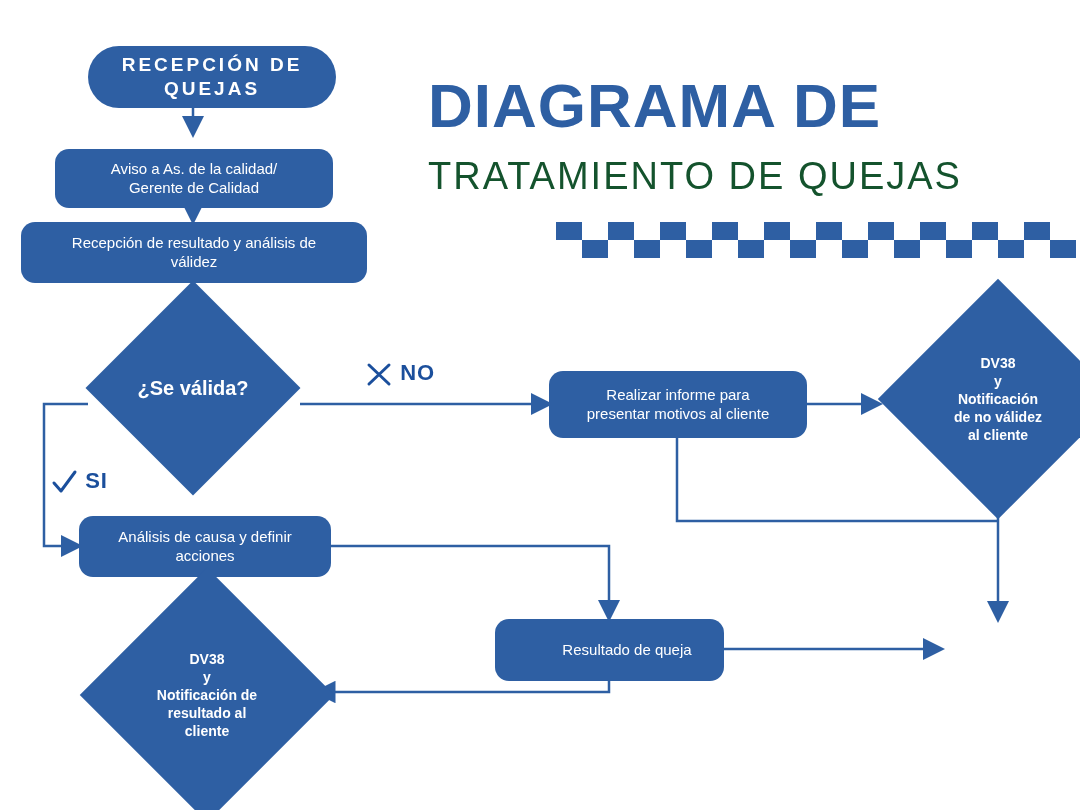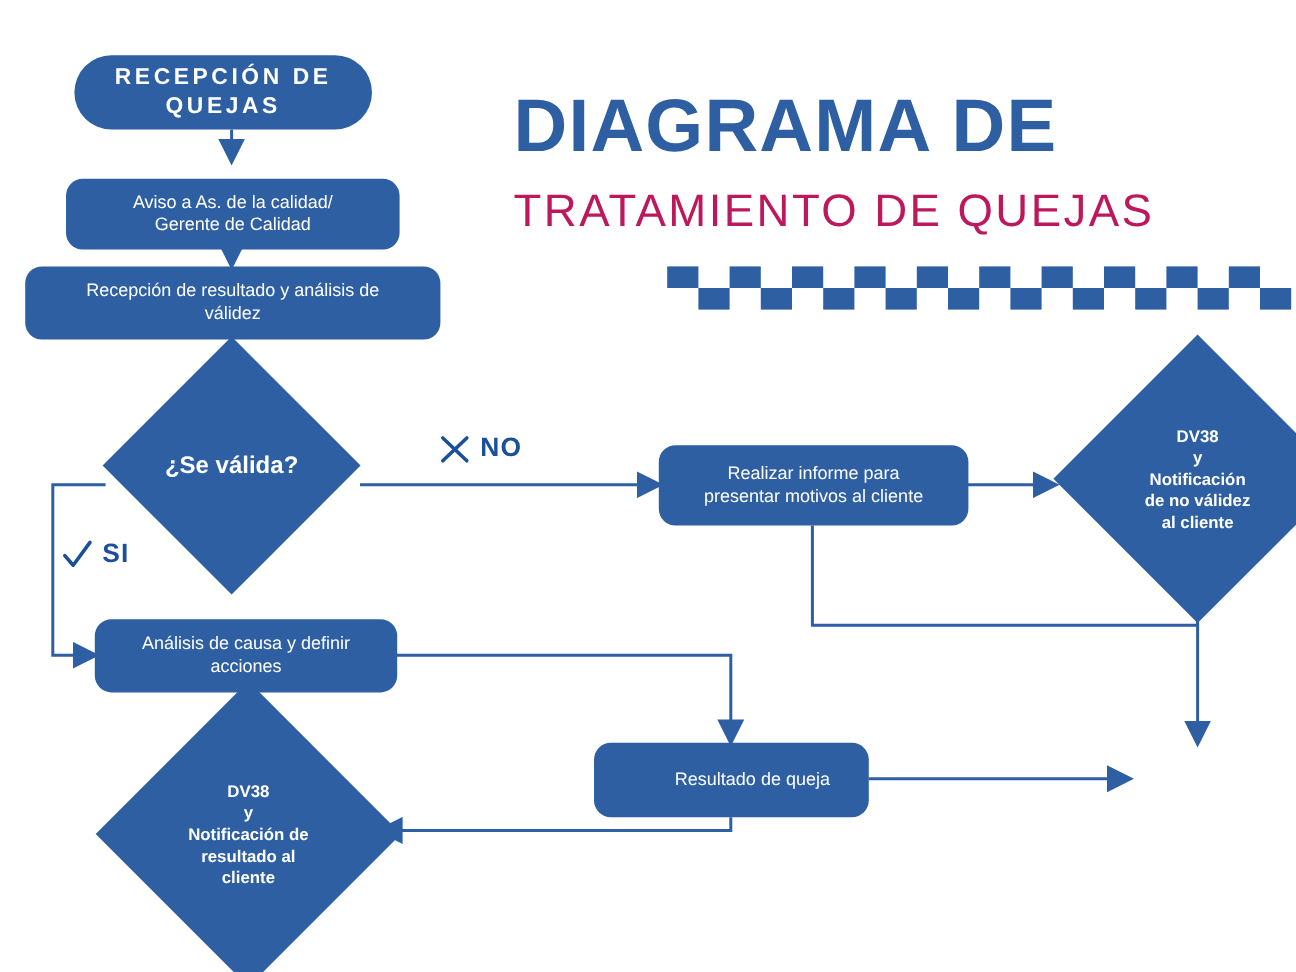--- a/index.html
+++ b/index.html
@@ -192,7 +192,7 @@
     <div class="dash"></div>
   </div>
 
-  <div class="node pill" style="left:62px; top:46px; width:248px; height:62px; font-size:19px;">
+  <div class="node pill" style="left:88px; top:46px; width:248px; height:62px; font-size:19px;">
     <span class="node-text">RECEPCIÓN DE QUEJAS</span>
   </div>
 

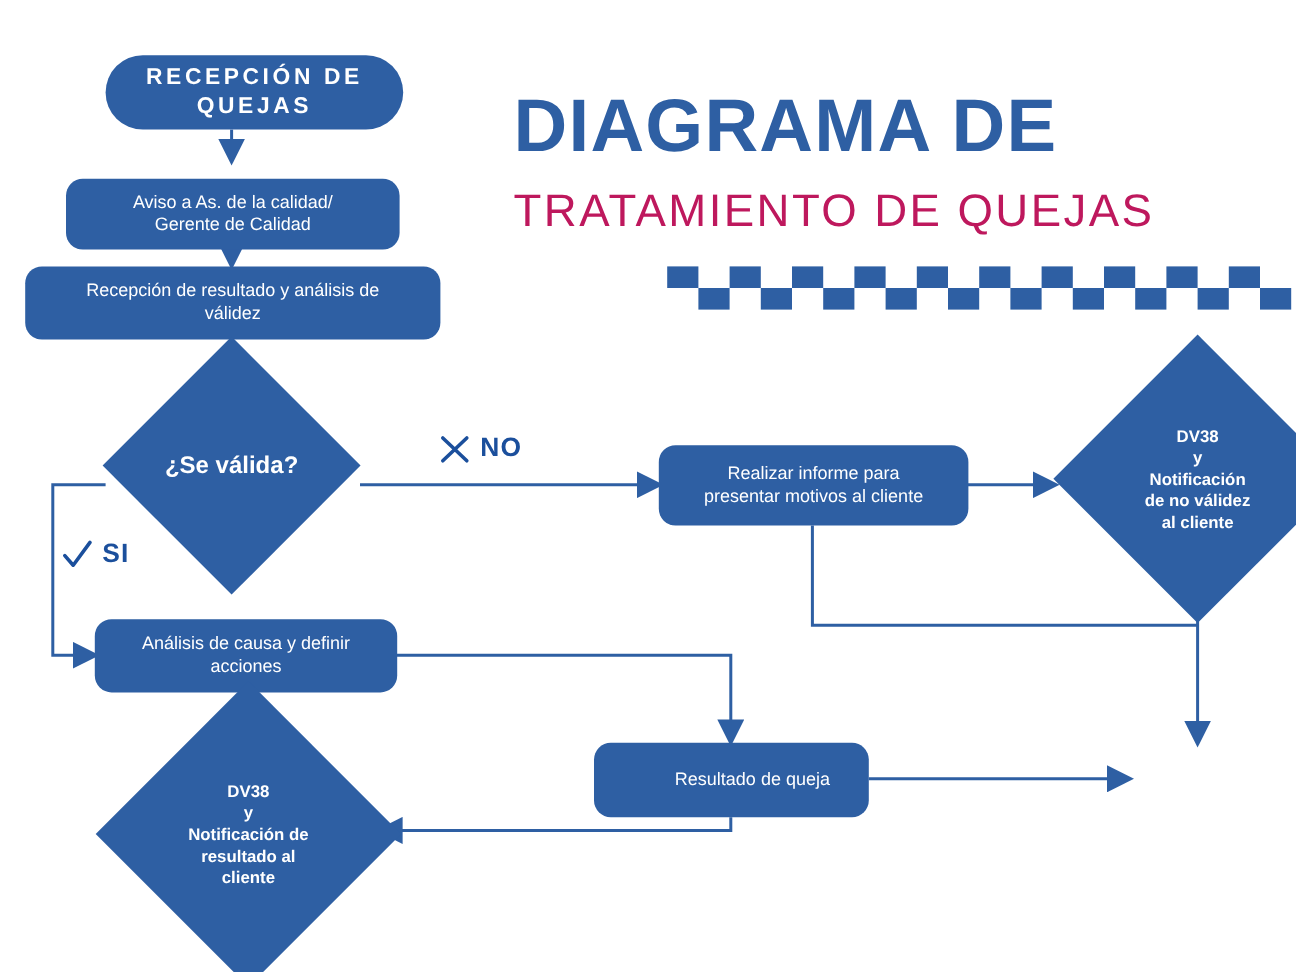--- a/index.html
+++ b/index.html
@@ -74,7 +74,7 @@
   }
   .title-sub {
     position: absolute;
-    color: #be185d;
+    color: #14532d;
     letter-spacing: 2px;
   }
   svg.links {

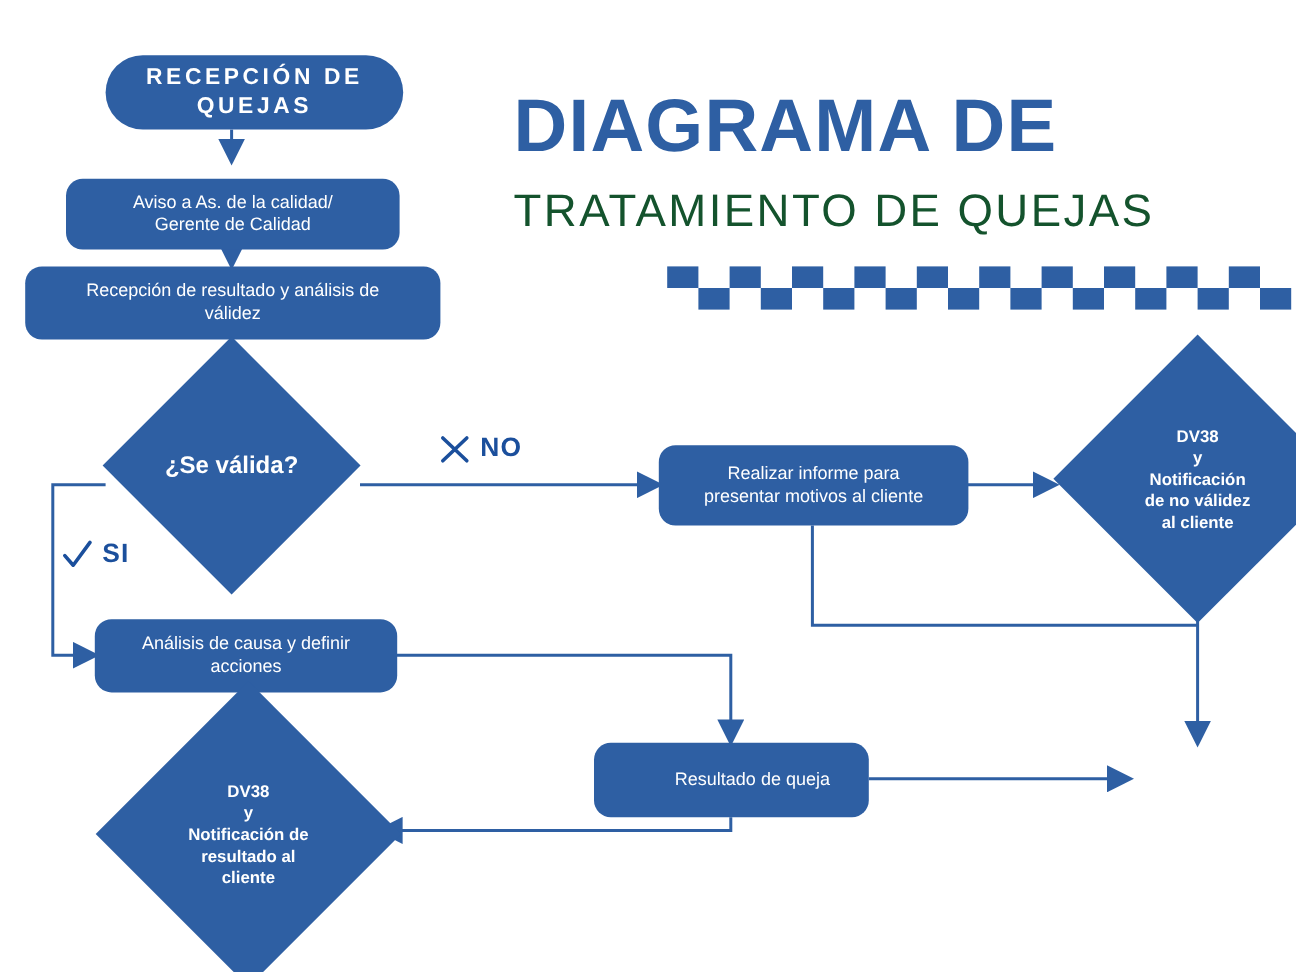--- a/index.html
+++ b/index.html
@@ -218,7 +218,7 @@
     <span>NO</span>
   </div>
 
-  <div class="edge-label" style="left:50px; top:448px;">
+  <div class="edge-label" style="left:50px; top:468px;">
     <svg width="28" height="28" viewBox="0 0 28 28" style="vertical-align:middle">
       <path d="M4,15 L11,23 L25,4" stroke="#1B4F9C" stroke-width="3" fill="none" stroke-linecap="round" stroke-linejoin="round"></path>
     </svg>

